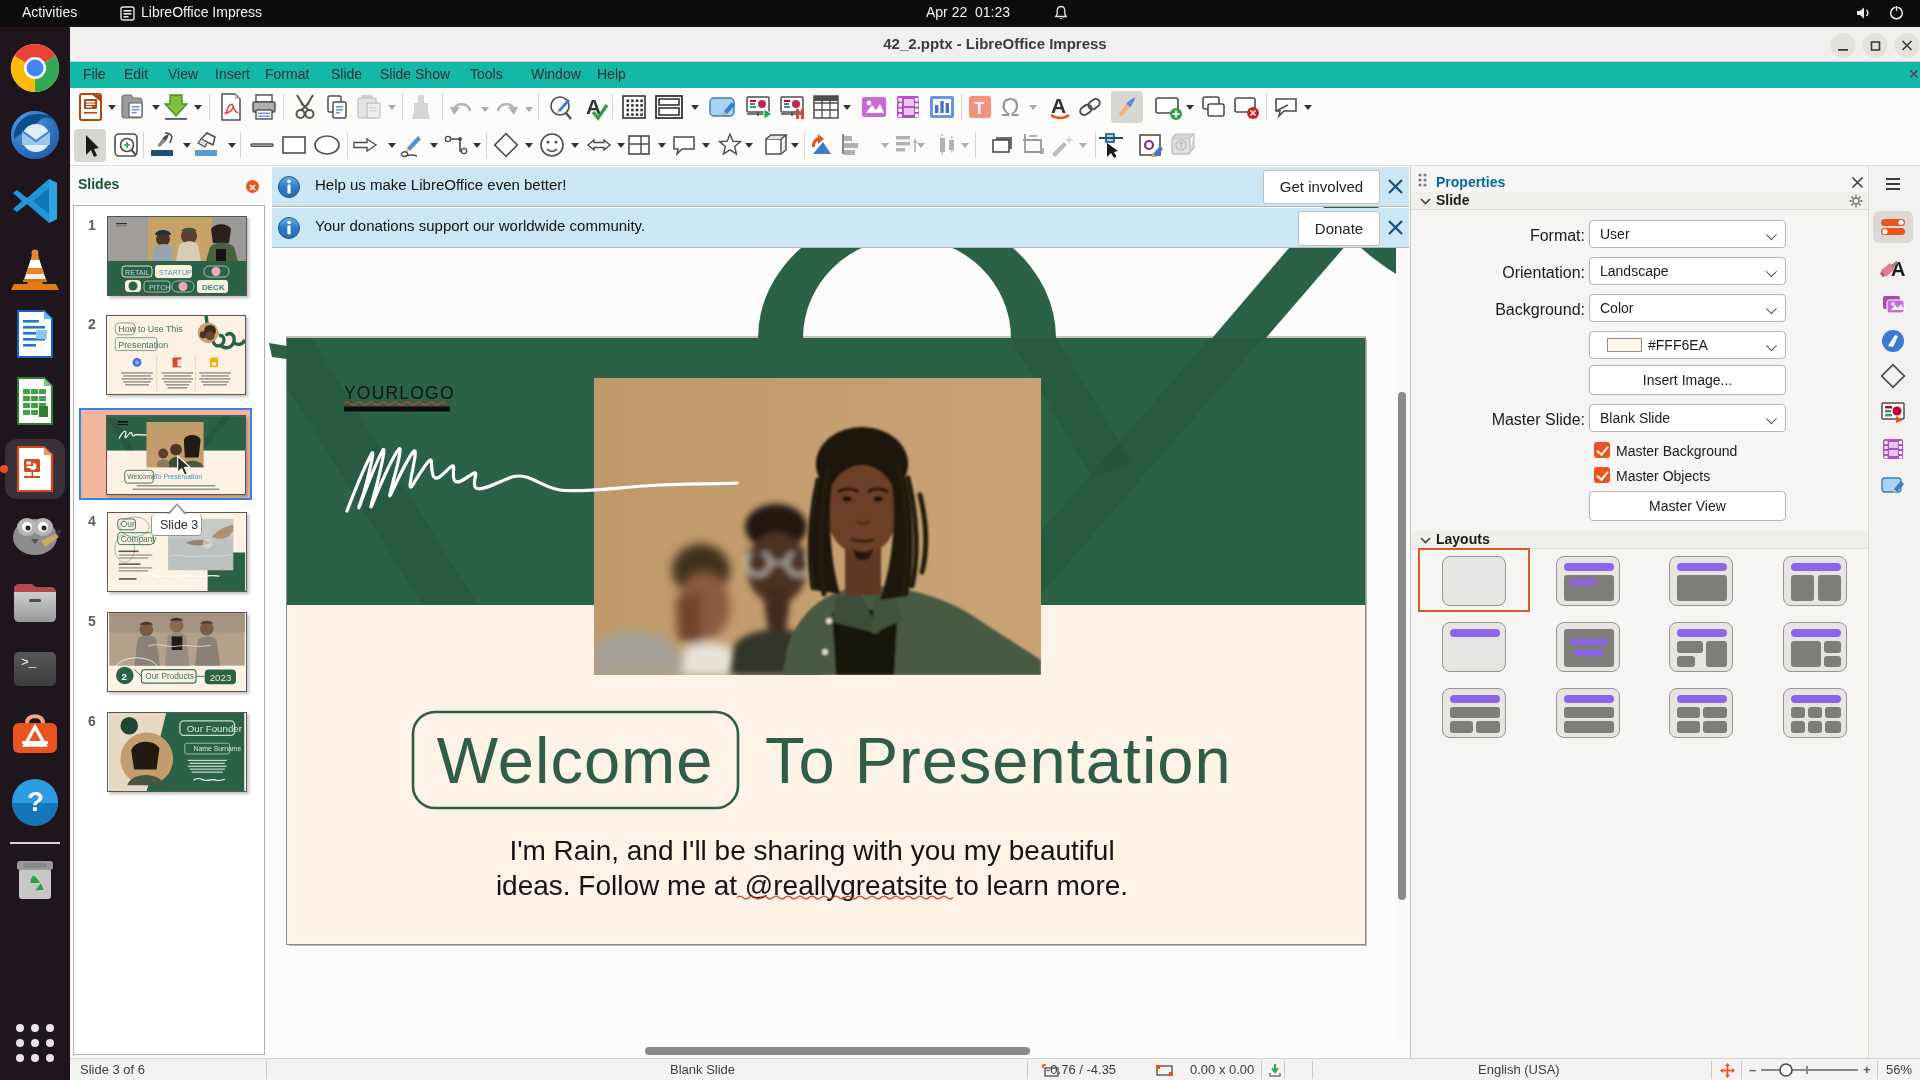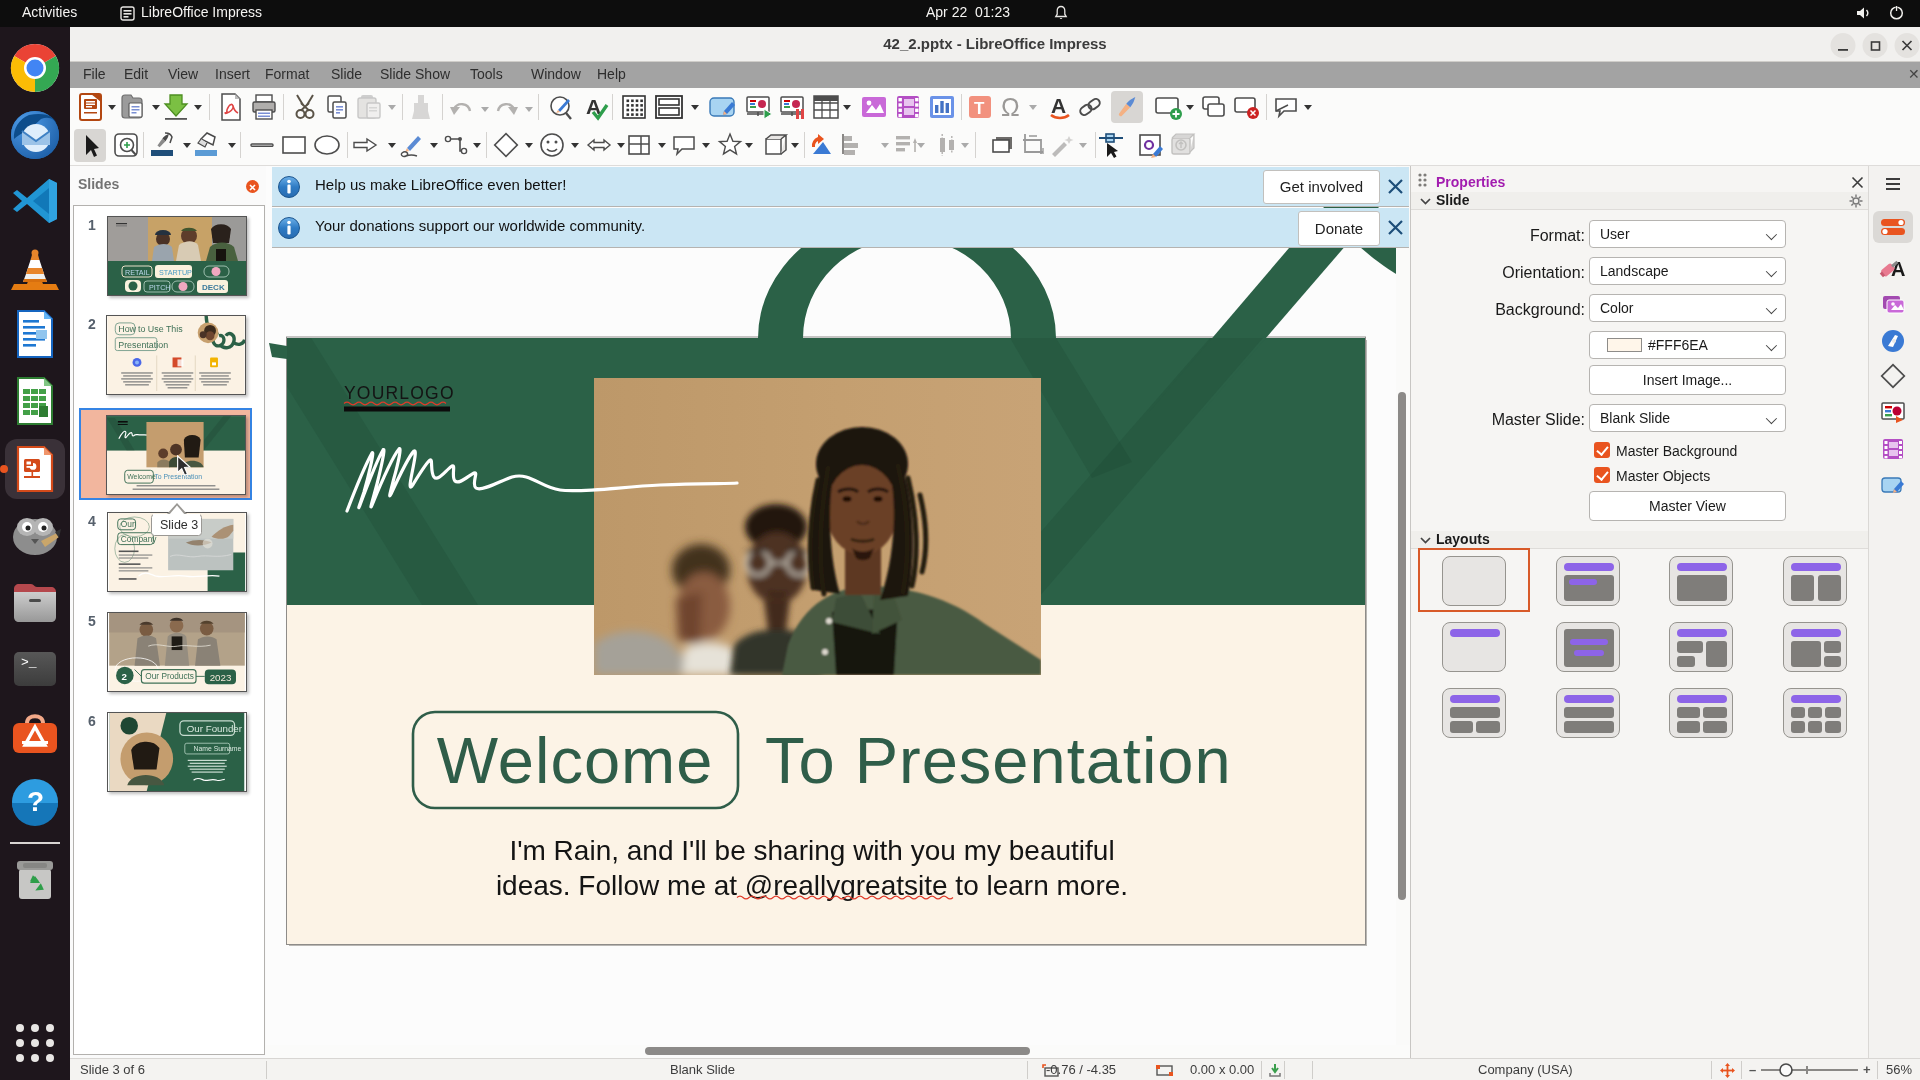--- a/index.html
+++ b/index.html
@@ -14,7 +14,7 @@
 
 #titlebar{left:70px;top:27px;width:1850px;height:35px;background:#f1f0ee;border-bottom:1px solid #cfcdc9;}
 #titlebar .title{position:absolute;left:0;right:0;top:8px;text-align:center;font-weight:bold;font-size:15px;color:#3b3b3b;}
-#menubar{left:70px;top:62px;width:1850px;height:26px;background:#a3a3a3;color:#2e2e2e;font-size:14px;}
+#menubar{left:70px;top:62px;width:1850px;height:26px;background:#14b8a6;color:#2e2e2e;font-size:14px;}
 #menubar span{position:absolute;top:4px;}
 #toolbars{left:70px;top:88px;width:1850px;height:78px;background:#fbfbfa;border-bottom:1px solid #dedcda;}
 

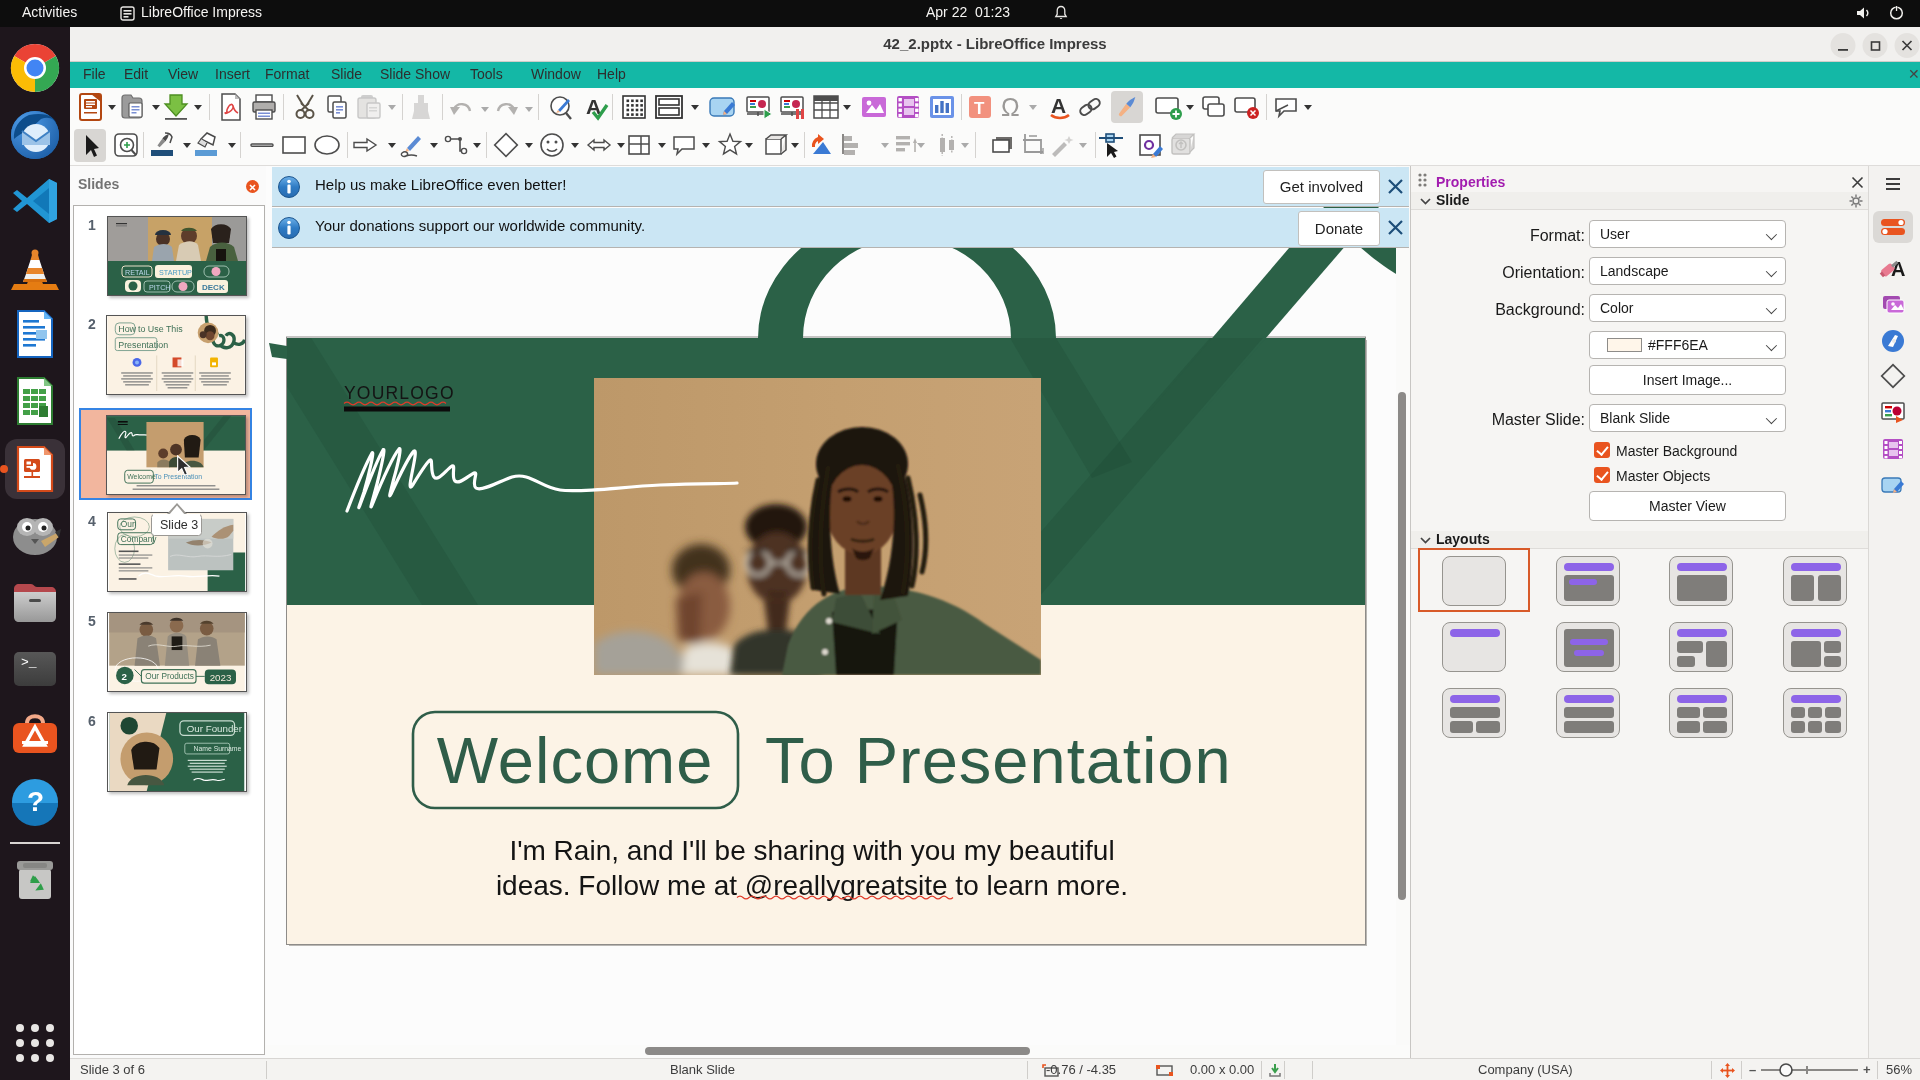--- a/index.html
+++ b/index.html
@@ -19,7 +19,7 @@
 #toolbars{left:70px;top:88px;width:1850px;height:78px;background:#fbfbfa;border-bottom:1px solid #dedcda;}
 
 #spanel{left:70px;top:166px;width:196px;height:892px;background:#fafafa;}
-#spanel .hdr{position:absolute;left:8px;top:10px;font-weight:bold;font-size:14px;color:#737373;}
+#spanel .hdr{position:absolute;left:8px;top:10px;font-weight:bold;font-size:14px;color:#14532d;}
 #sclose{position:absolute;left:246px;top:180px;width:13px;height:13px;border-radius:50%;background:#e9541f;}
 #thumbbox{position:absolute;left:73px;top:205px;width:192px;height:850px;background:#fff;border:1px solid #b3b1ae;}
 .snum{position:absolute;font-weight:bold;font-size:14px;color:#56606c;}

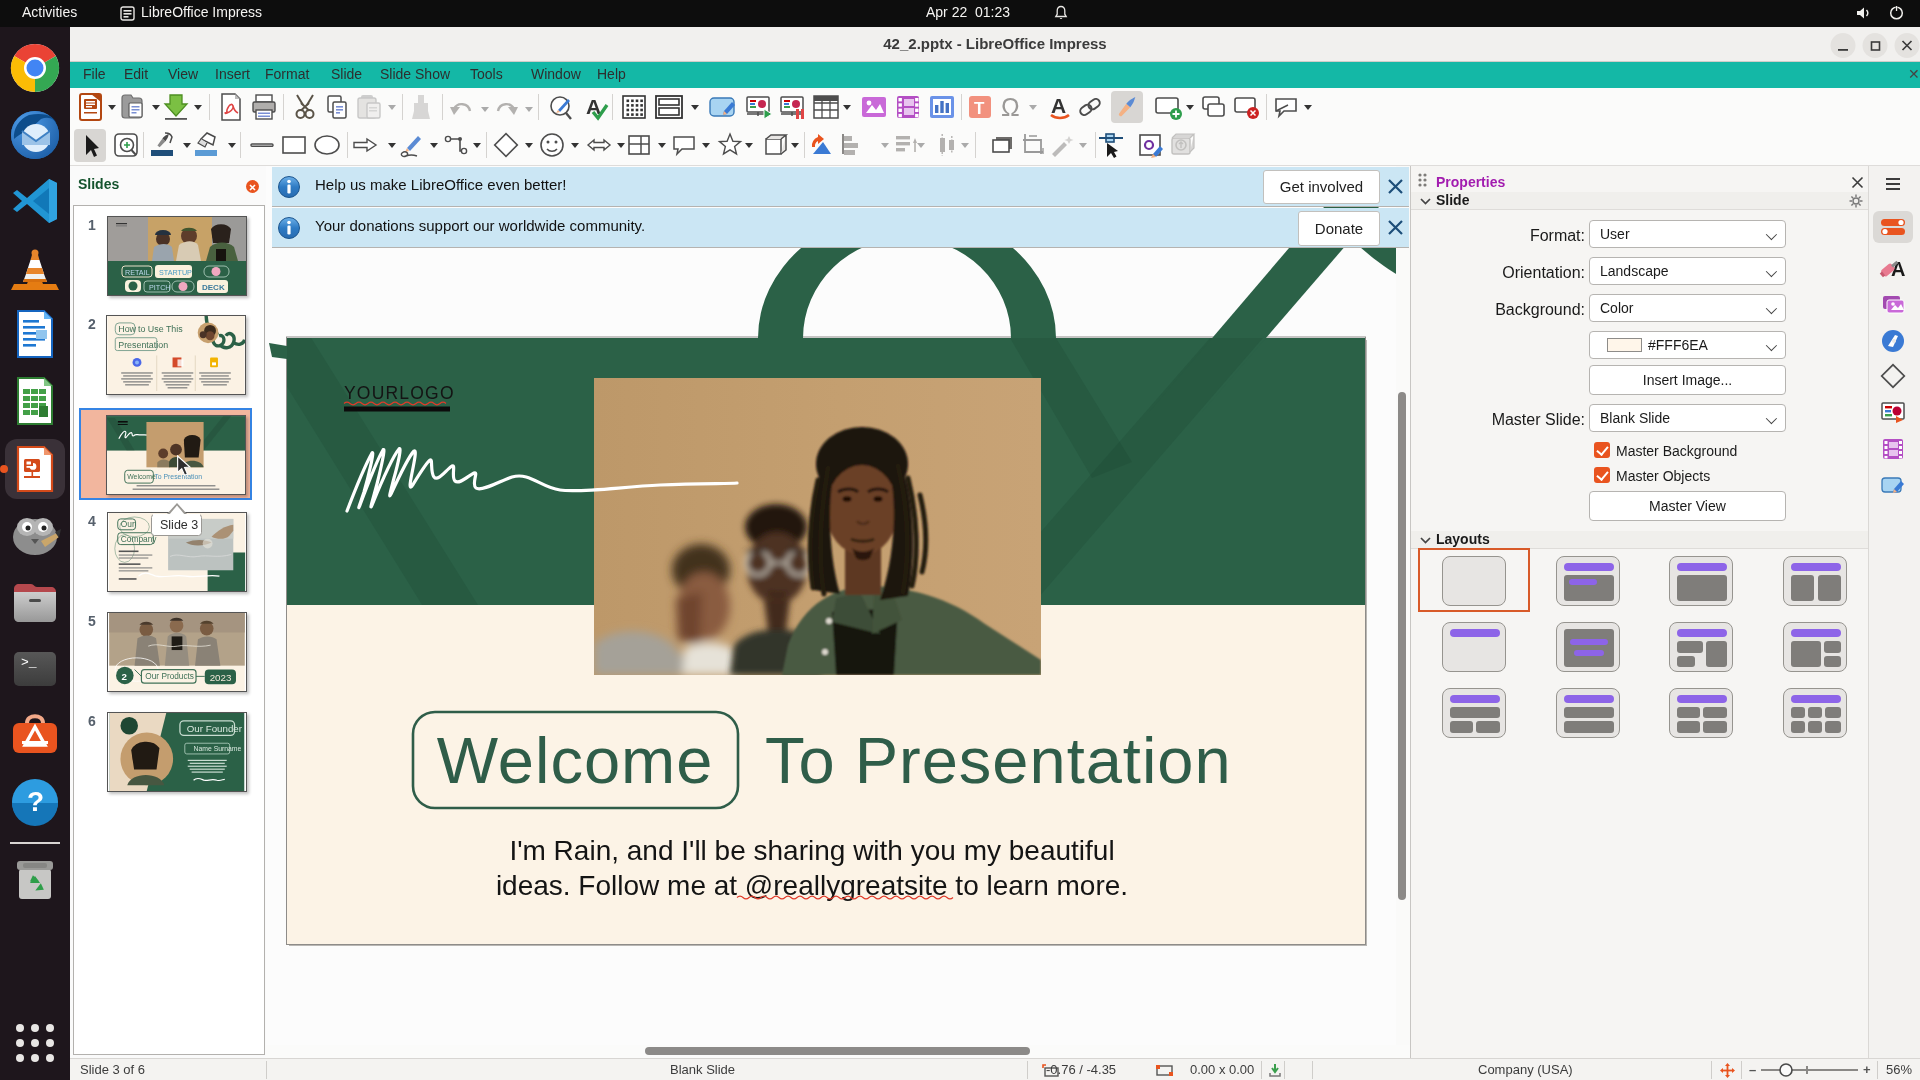--- a/index.html
+++ b/index.html
@@ -995,7 +995,7 @@
         <circle cx="9" cy="13" r="1.6"></circle>
       </g>
     </svg>
-  <div class="abs" style="left:1436px;top:174px;font-weight:bold;font-size:14px;color:#a21caf;">Properties</div>
+  <div class="abs" style="left:1436px;top:174px;font-weight:bold;font-size:14px;color:#0369a1;">Properties</div>
   <svg class="abs" style="left:1851px;top:176px;" width="13" height="13" viewBox="0 0 13 13">
       <path d="M1.5 1.5 L11.5 11.5 M11.5 1.5 L1.5 11.5" stroke="#3c3c3c" stroke-width="1.6"></path>
     </svg>

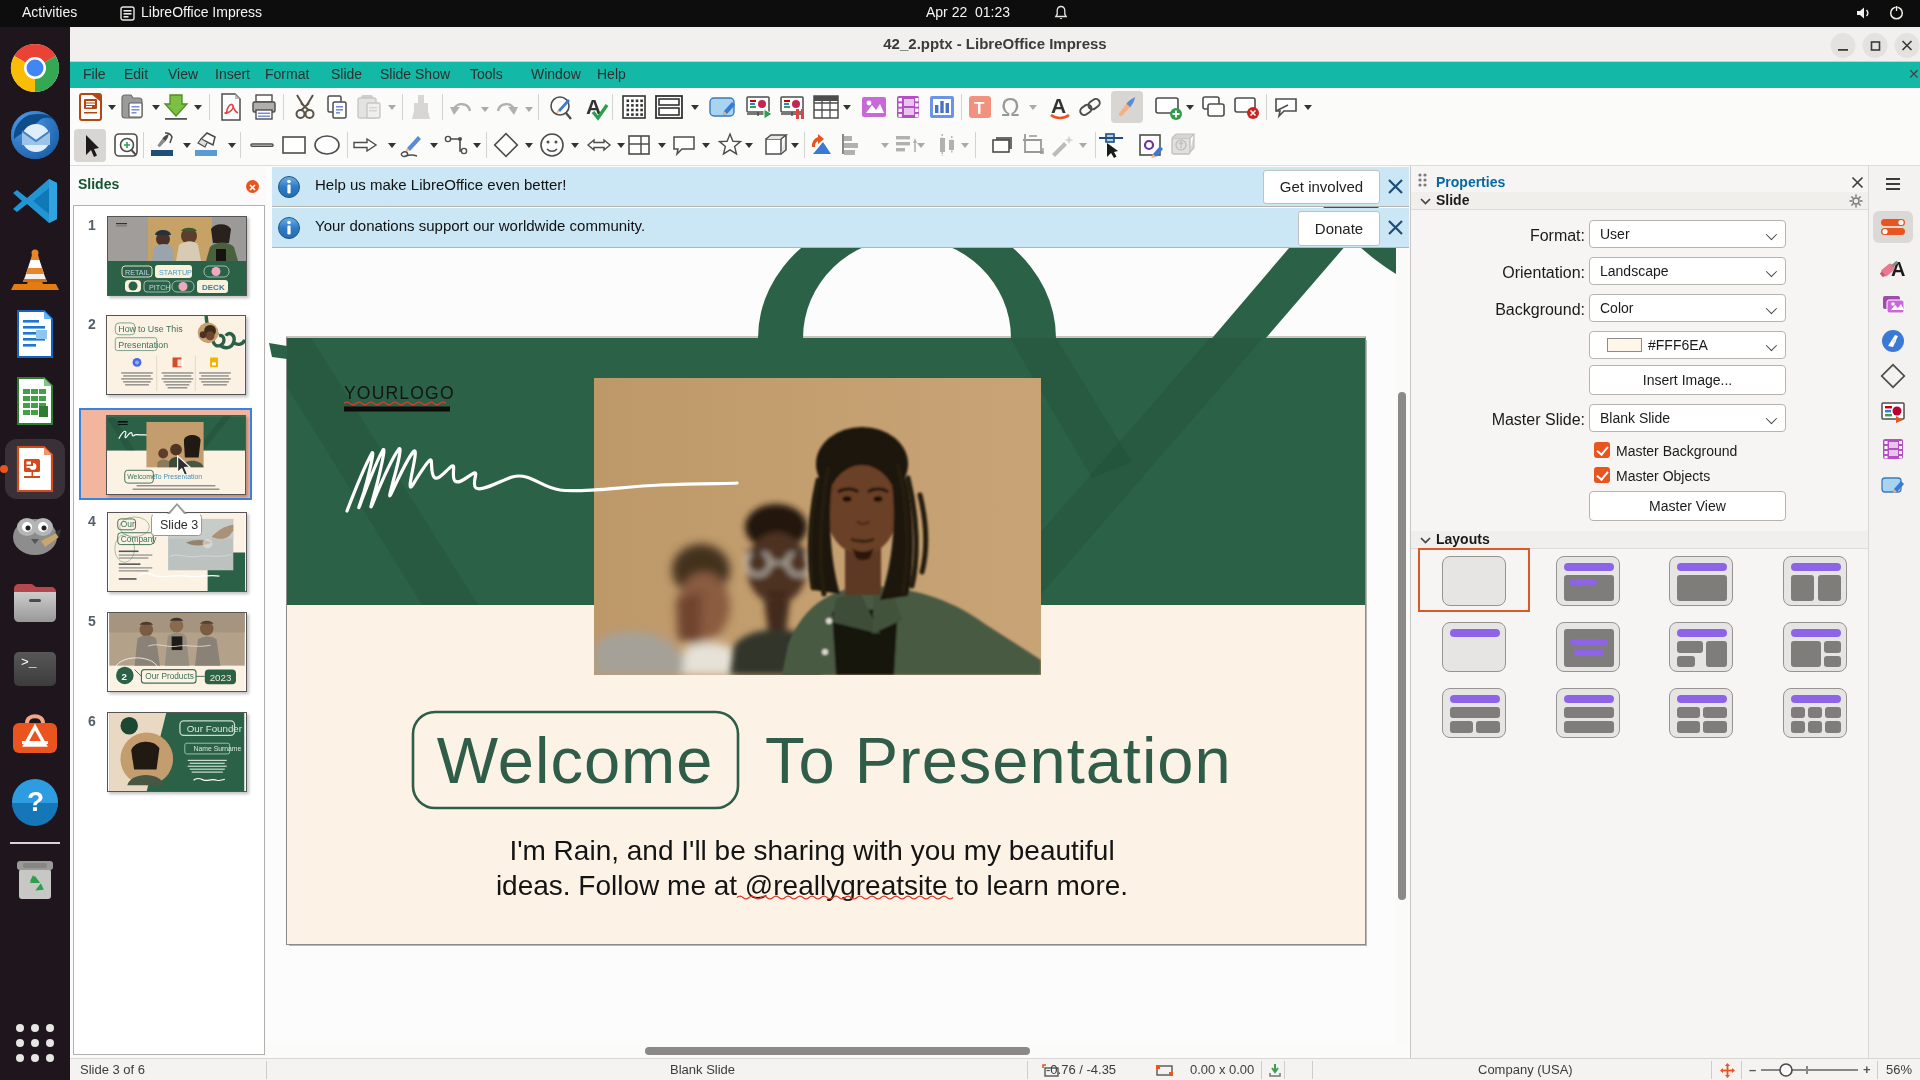--- a/index.html
+++ b/index.html
@@ -1180,7 +1180,7 @@
       </svg>
     <div class="vsep" style="left:1214px;top:2px;height:18px;"></div>
     <div class="vsep" style="left:1242px;top:2px;height:18px;"></div>
-    <span style="left:1408px;">Company (USA)</span>
+    <span style="left:1408px;">English (USA)</span>
     <div class="vsep" style="left:1641px;top:2px;height:18px;"></div>
     <svg style="position:absolute;left:1650px;top:4px;" width="15" height="15" viewBox="0 0 15 15">
         <path d="M7.5 0 L10 3 L5 3 Z M7.5 15 L10 12 L5 12 Z M0 7.5 L3 5 L3 10 Z M15 7.5 L12 5 L12 10 Z" fill="#e9541f"></path>

